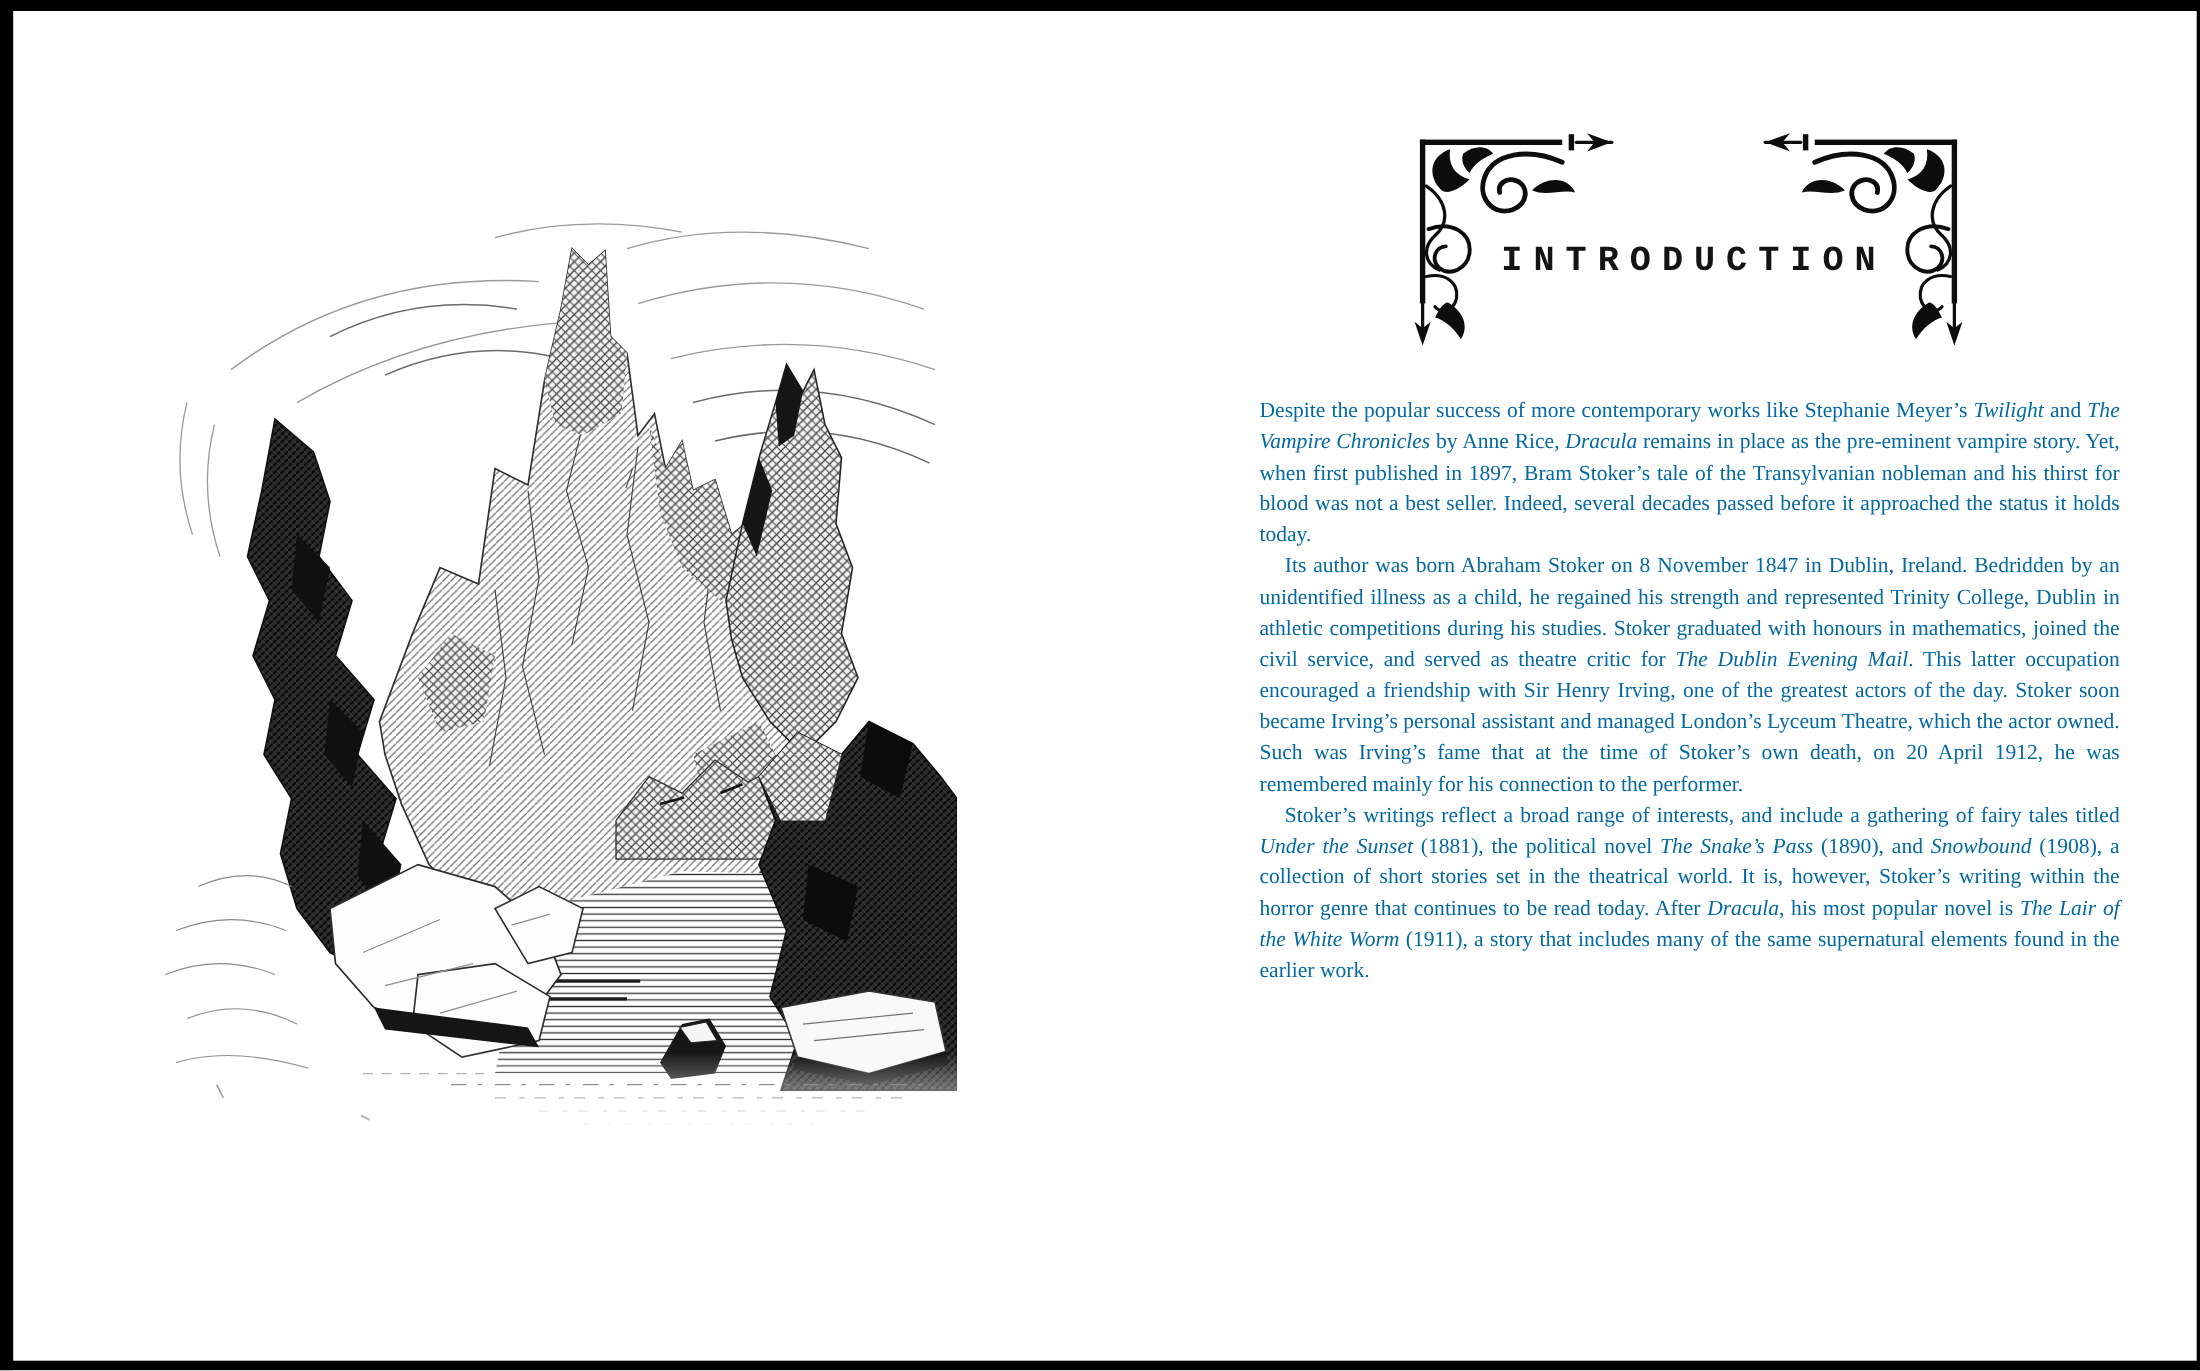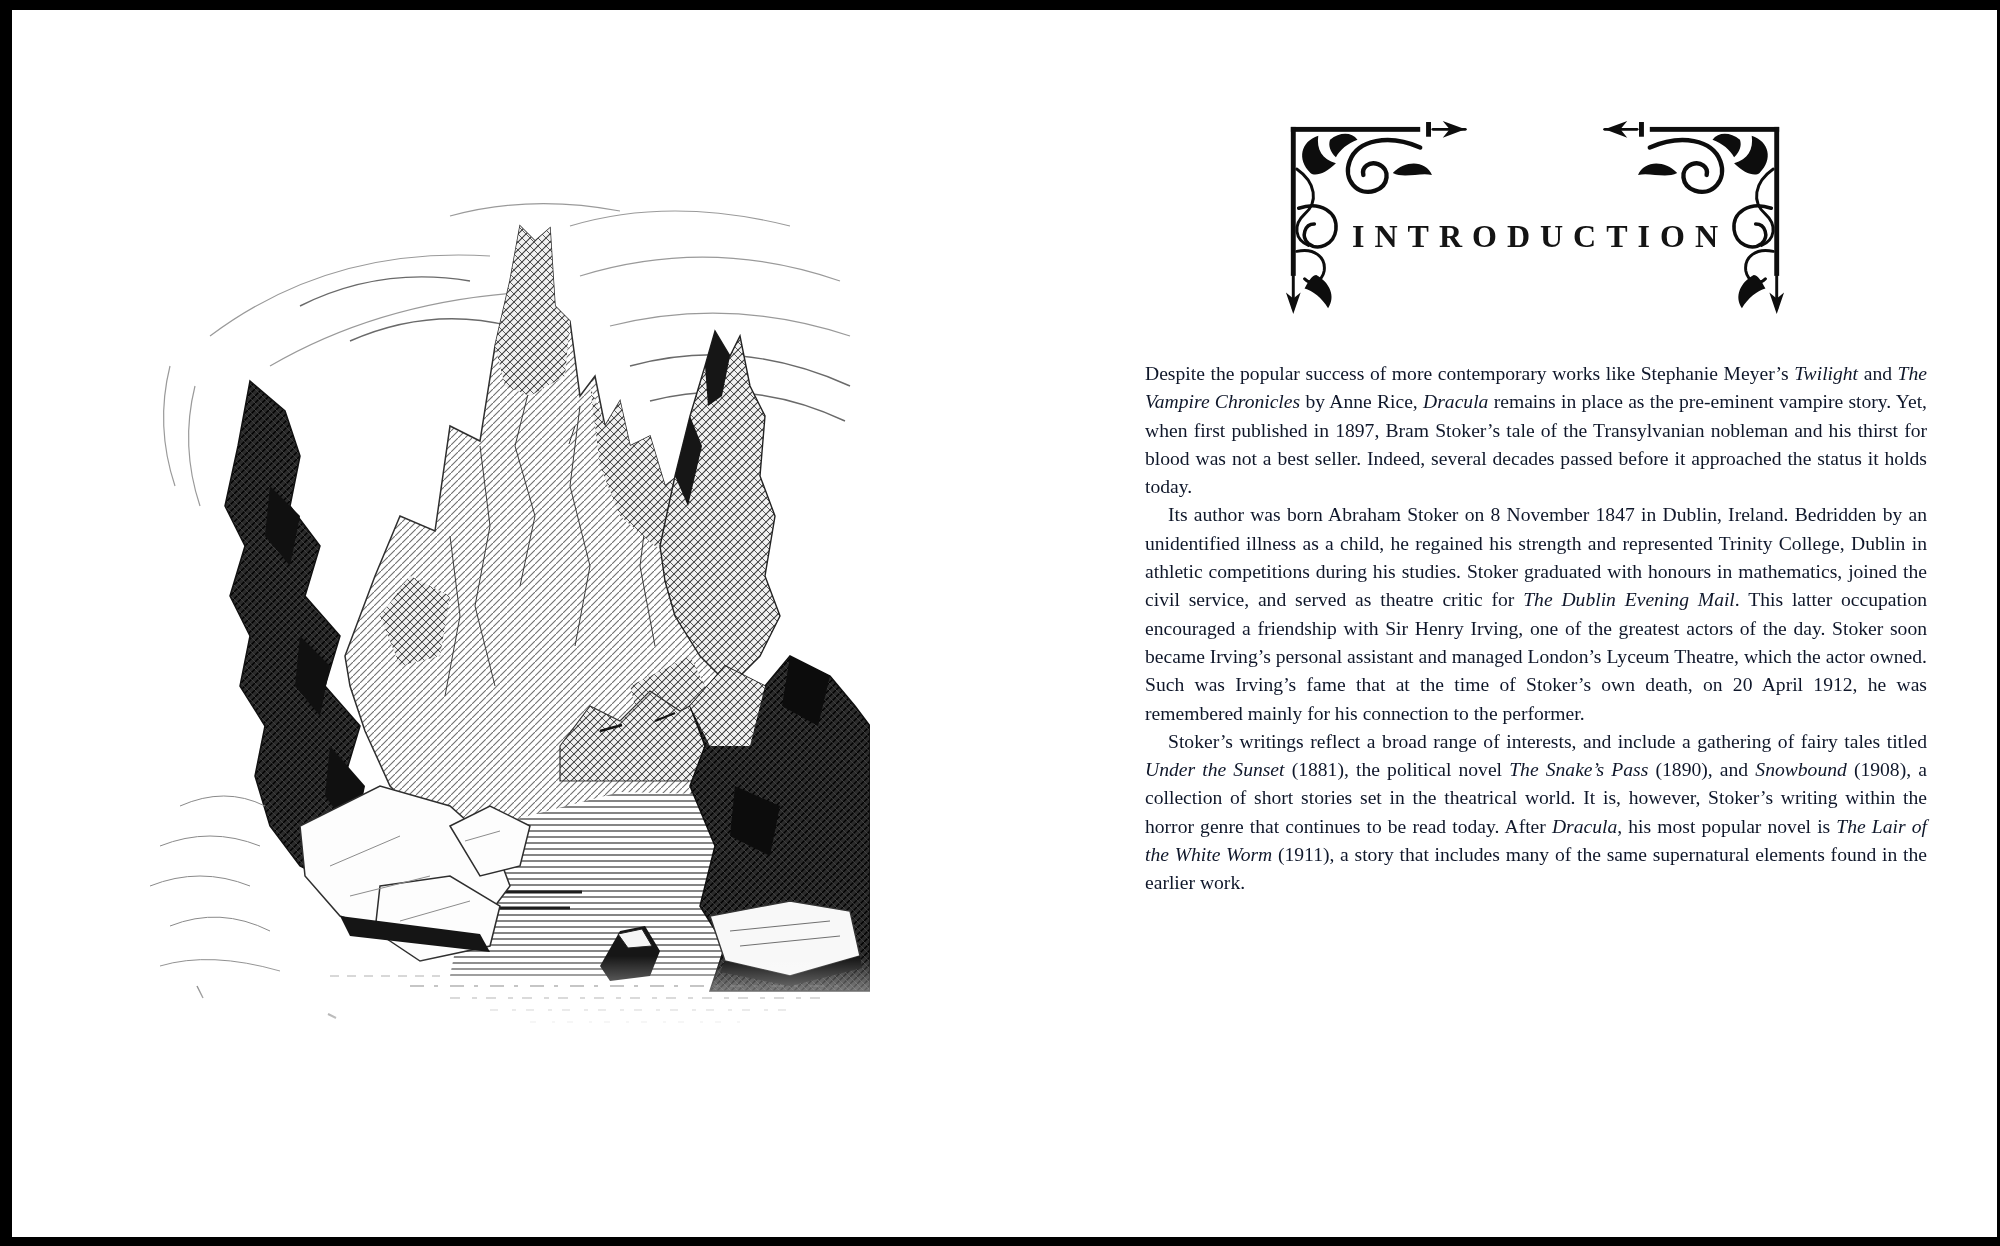--- a/index.html
+++ b/index.html
@@ -32,7 +32,7 @@
   .chapter-title{
     position:absolute;left:0;top:100px;width:100%;
     text-align:center;
-    font-family:Liberation Serif, serif;
+    font-family:Liberation Mono, monospace;
     font-weight:700;
     font-size:32px;
     letter-spacing:10px;

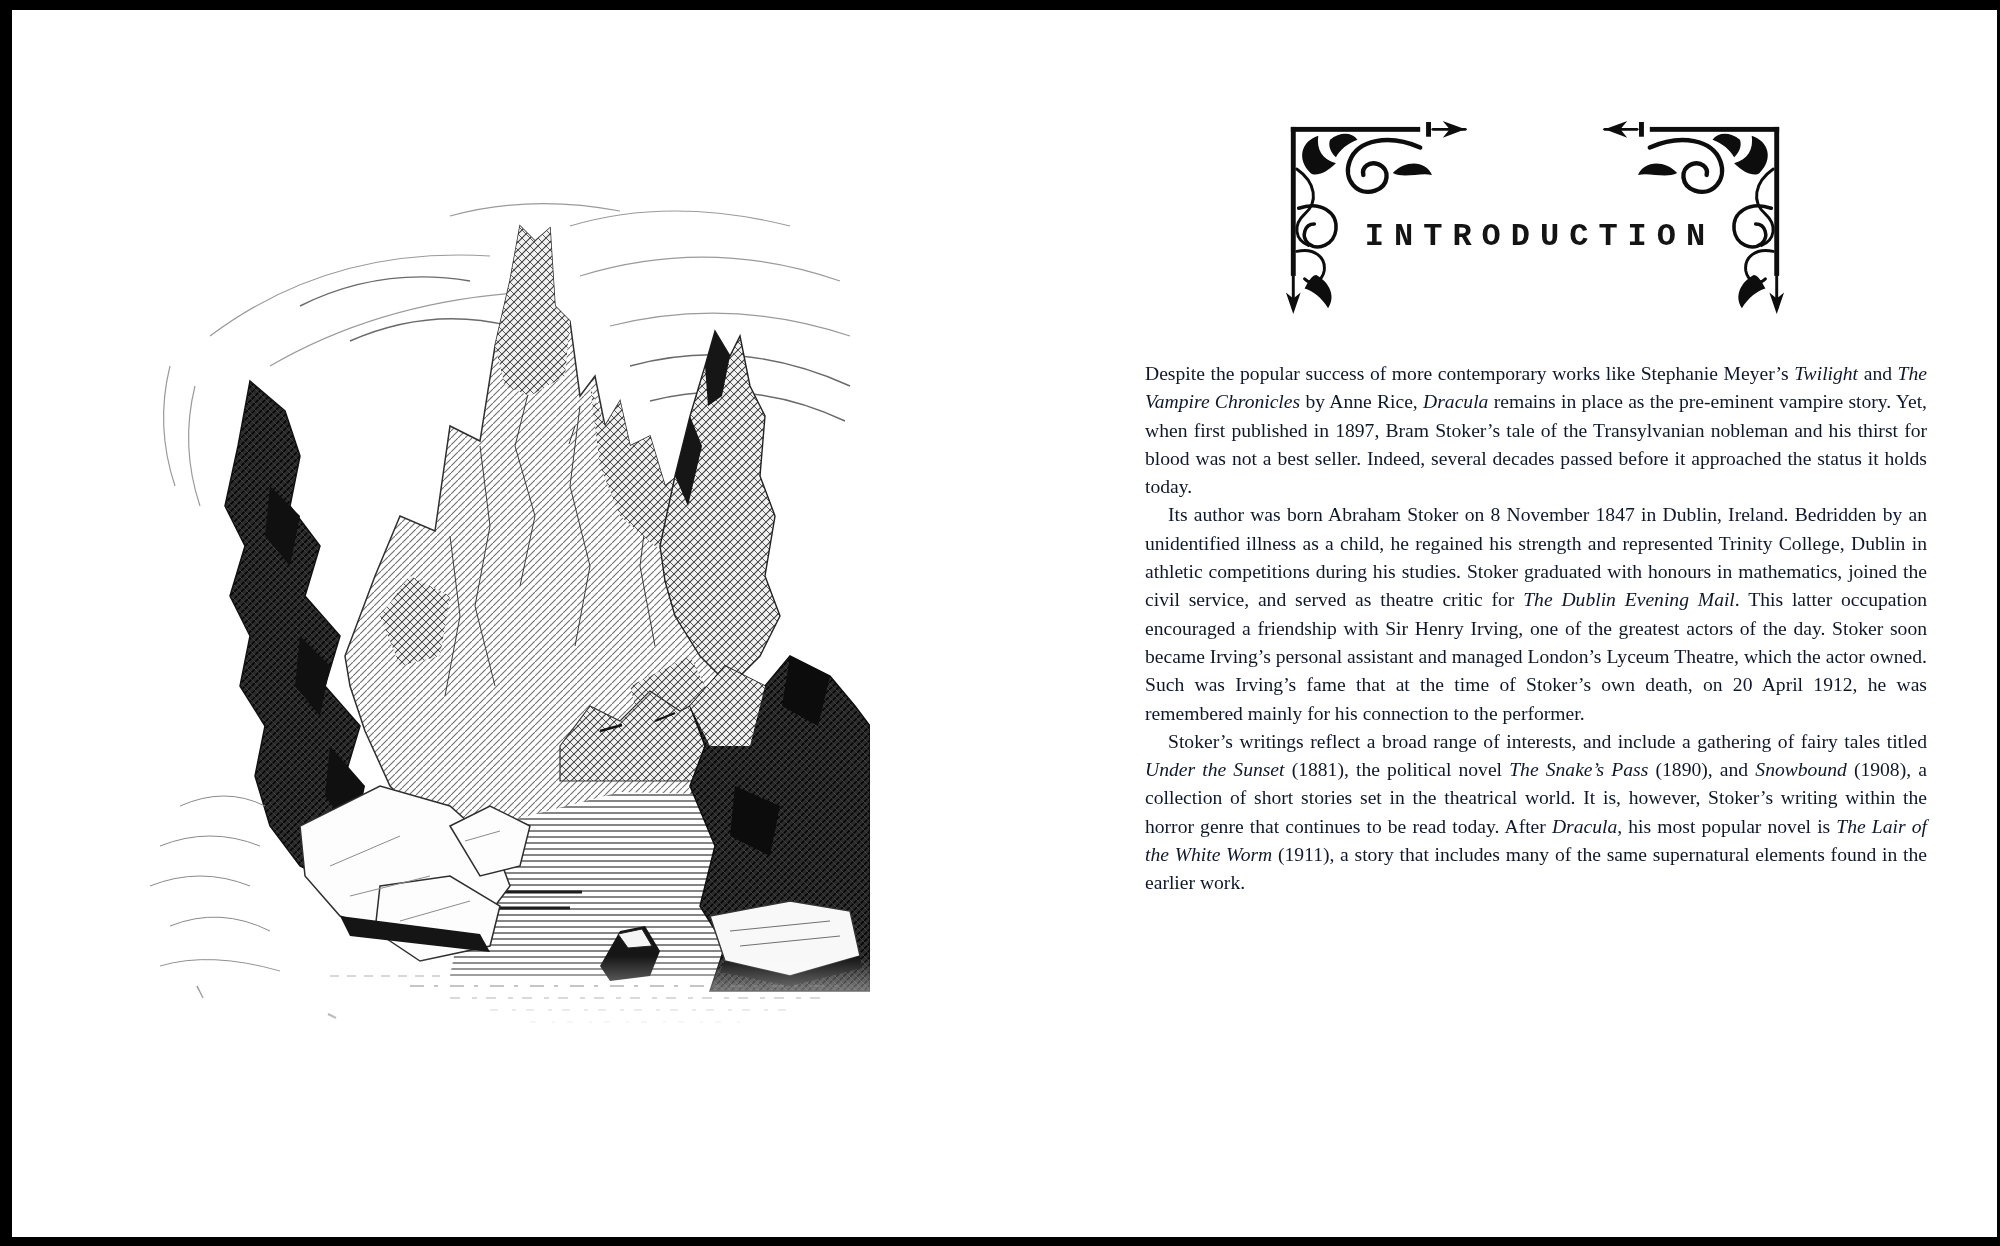--- a/index.html
+++ b/index.html
@@ -46,7 +46,7 @@
   .body-text{
     position:absolute;left:1145px;top:360px;width:782px;
     font-size:19.6px;line-height:28.3px;
-    color:#0f172a;
+    color:#0369a1;
     text-align:justify;
   }
   .body-para{margin:0;}

